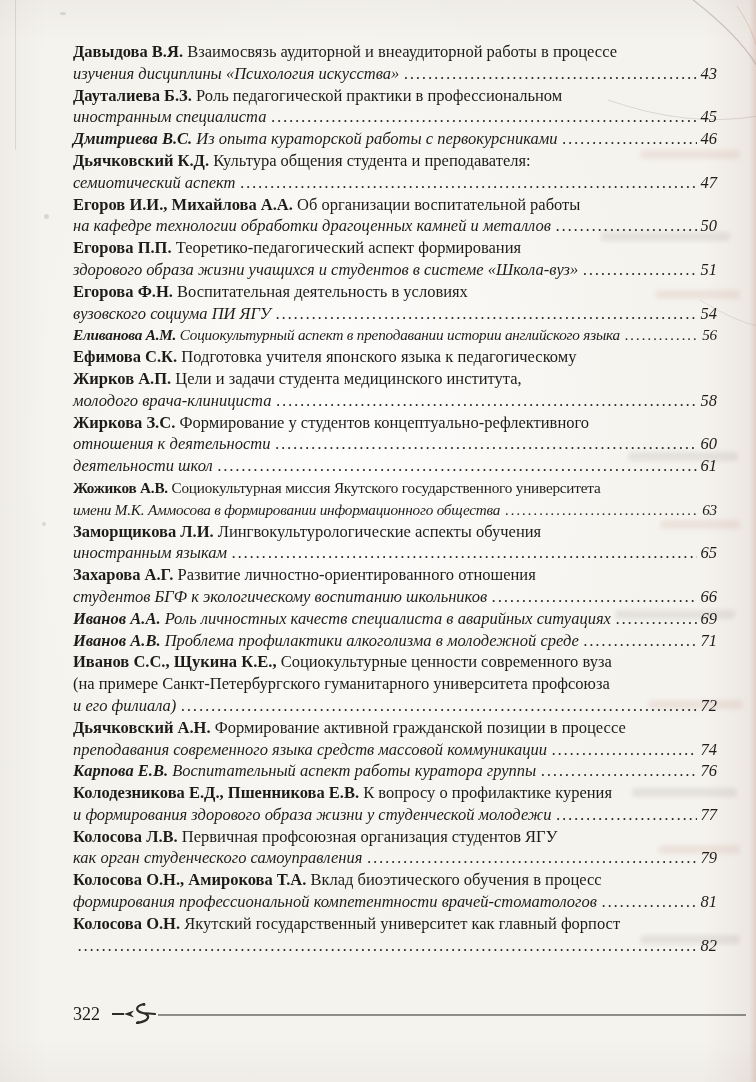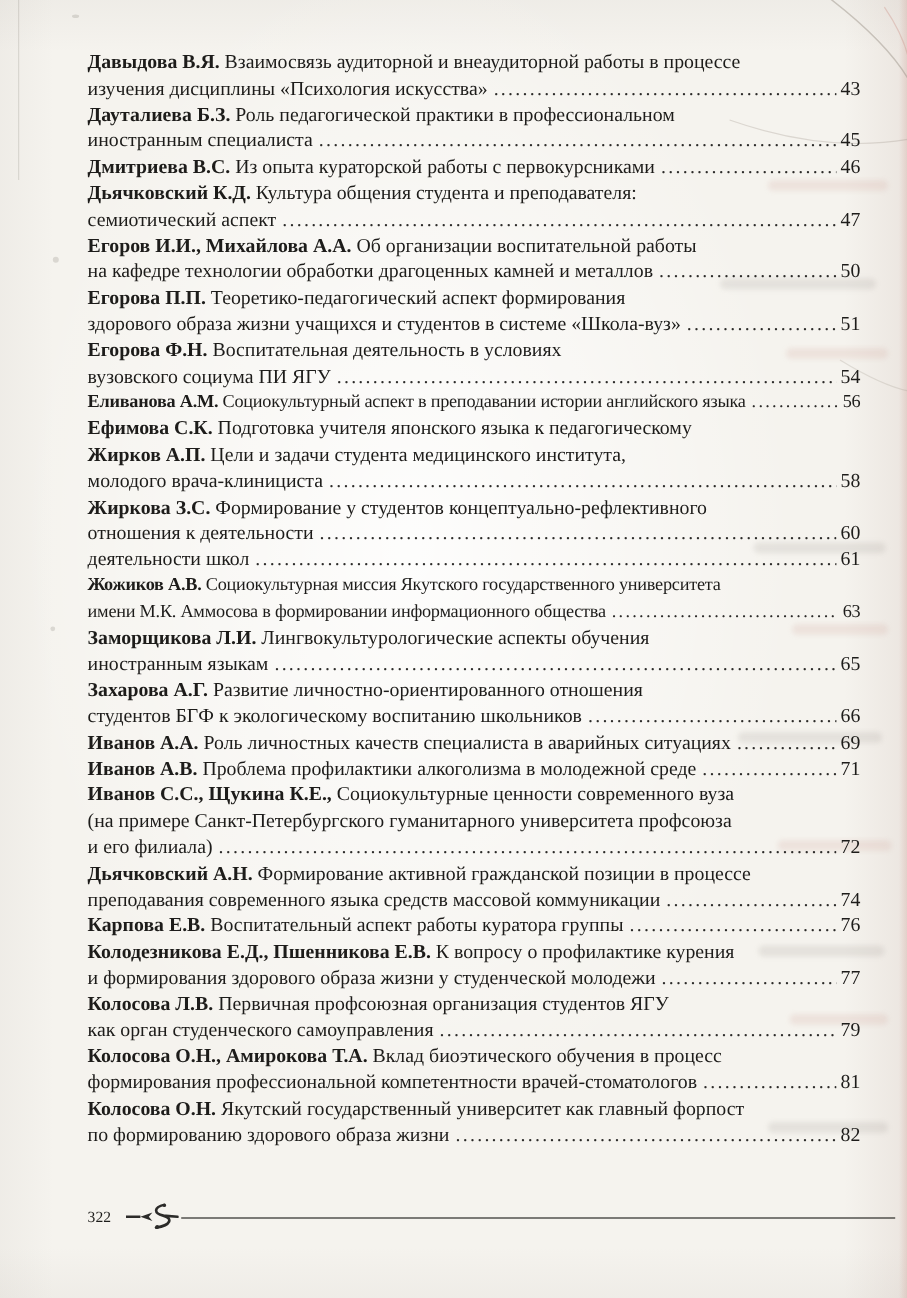--- a/index.html
+++ b/index.html
@@ -46,7 +46,7 @@
   }
   .entry.condensed .line{font-size:15.2px;letter-spacing:-0.2px;}
   .authors{font-weight:bold;}
-  .leader-line{display:flex;align-items:baseline;}
+  .leader-line{display:flex;align-items:baseline;font-style:italic;}
   .leader-line .text{flex:0 0 auto;}
   .dots{
     flex:1 1 auto;overflow:hidden;white-space:nowrap;

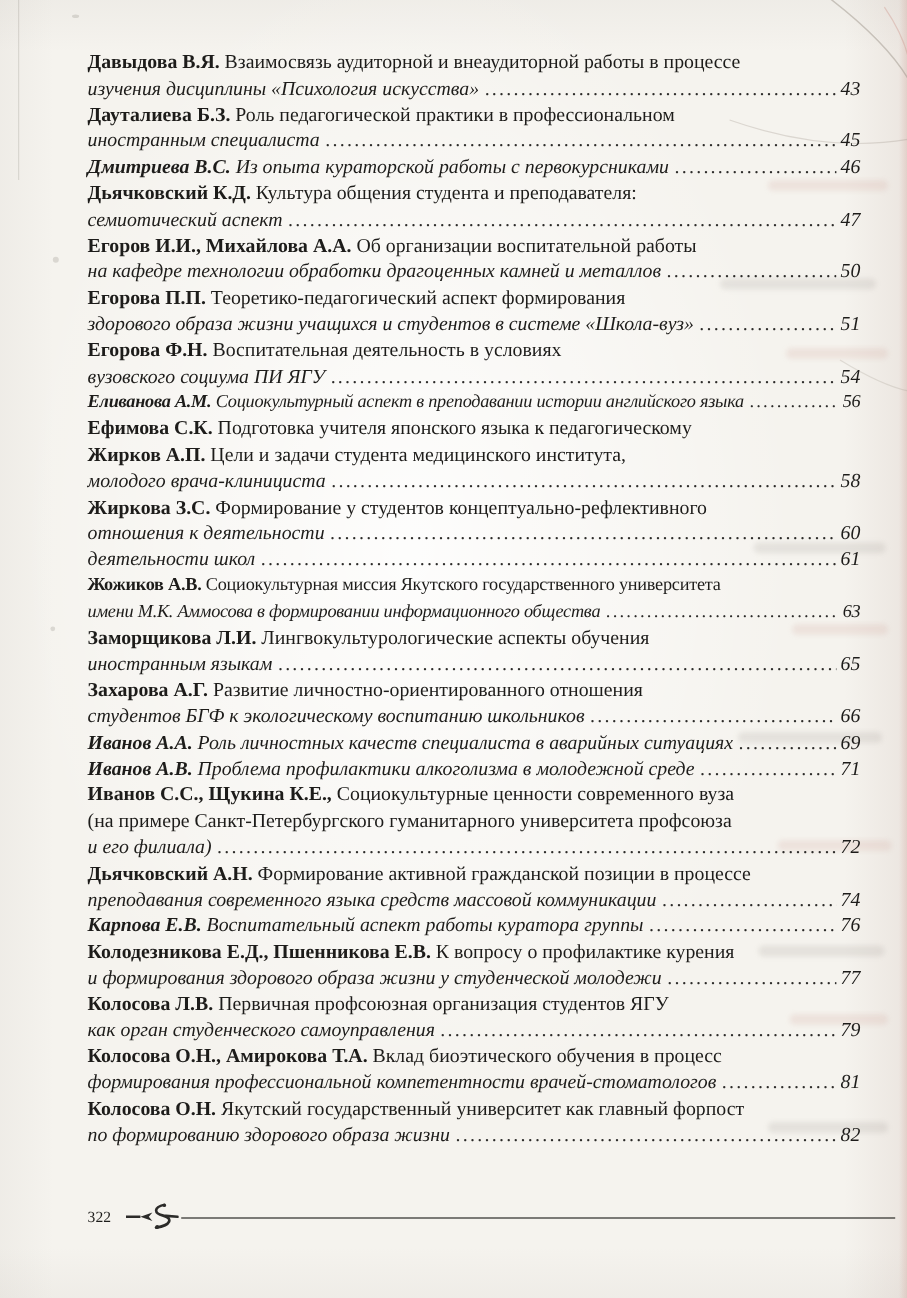--- a/index.html
+++ b/index.html
@@ -274,7 +274,6 @@
     <div class="entry">
       <div class="line"><span class="text"><span class="authors">Колосова О.Н.</span> Якутский государственный университет как главный форпост</span></div>
       <div class="line leader-line">
-        <span class="text">по формированию здорового образа жизни</span>
         <span class="dots"></span>
         <span class="pagenum">82</span>
       </div>

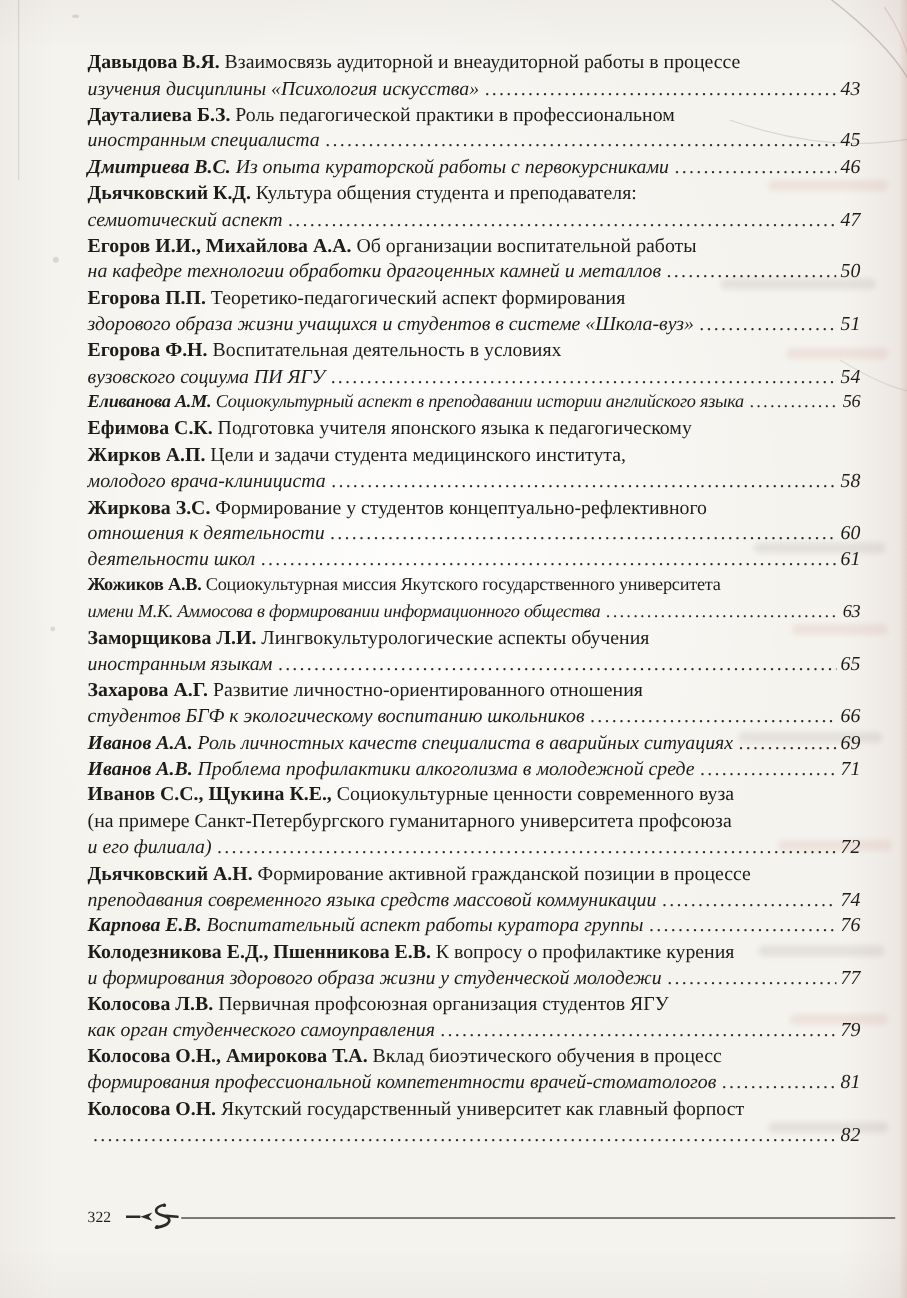--- a/index.html
+++ b/index.html
@@ -63,7 +63,7 @@
     position:absolute;top:1001px;left:73px;width:673px;
     display:flex;align-items:center;
   }
-  .folio{font-size:13px;line-height:22px;flex:0 0 auto;}
+  .folio{font-size:18px;line-height:22px;flex:0 0 auto;}
   .ornament{flex:0 0 auto;margin:0 2px 0 10px;display:block;}
   .footer-rule{flex:1 1 auto;height:0;border-top:1.6px solid #2c2b29;transform:translateY(.5px);}
 </style>

